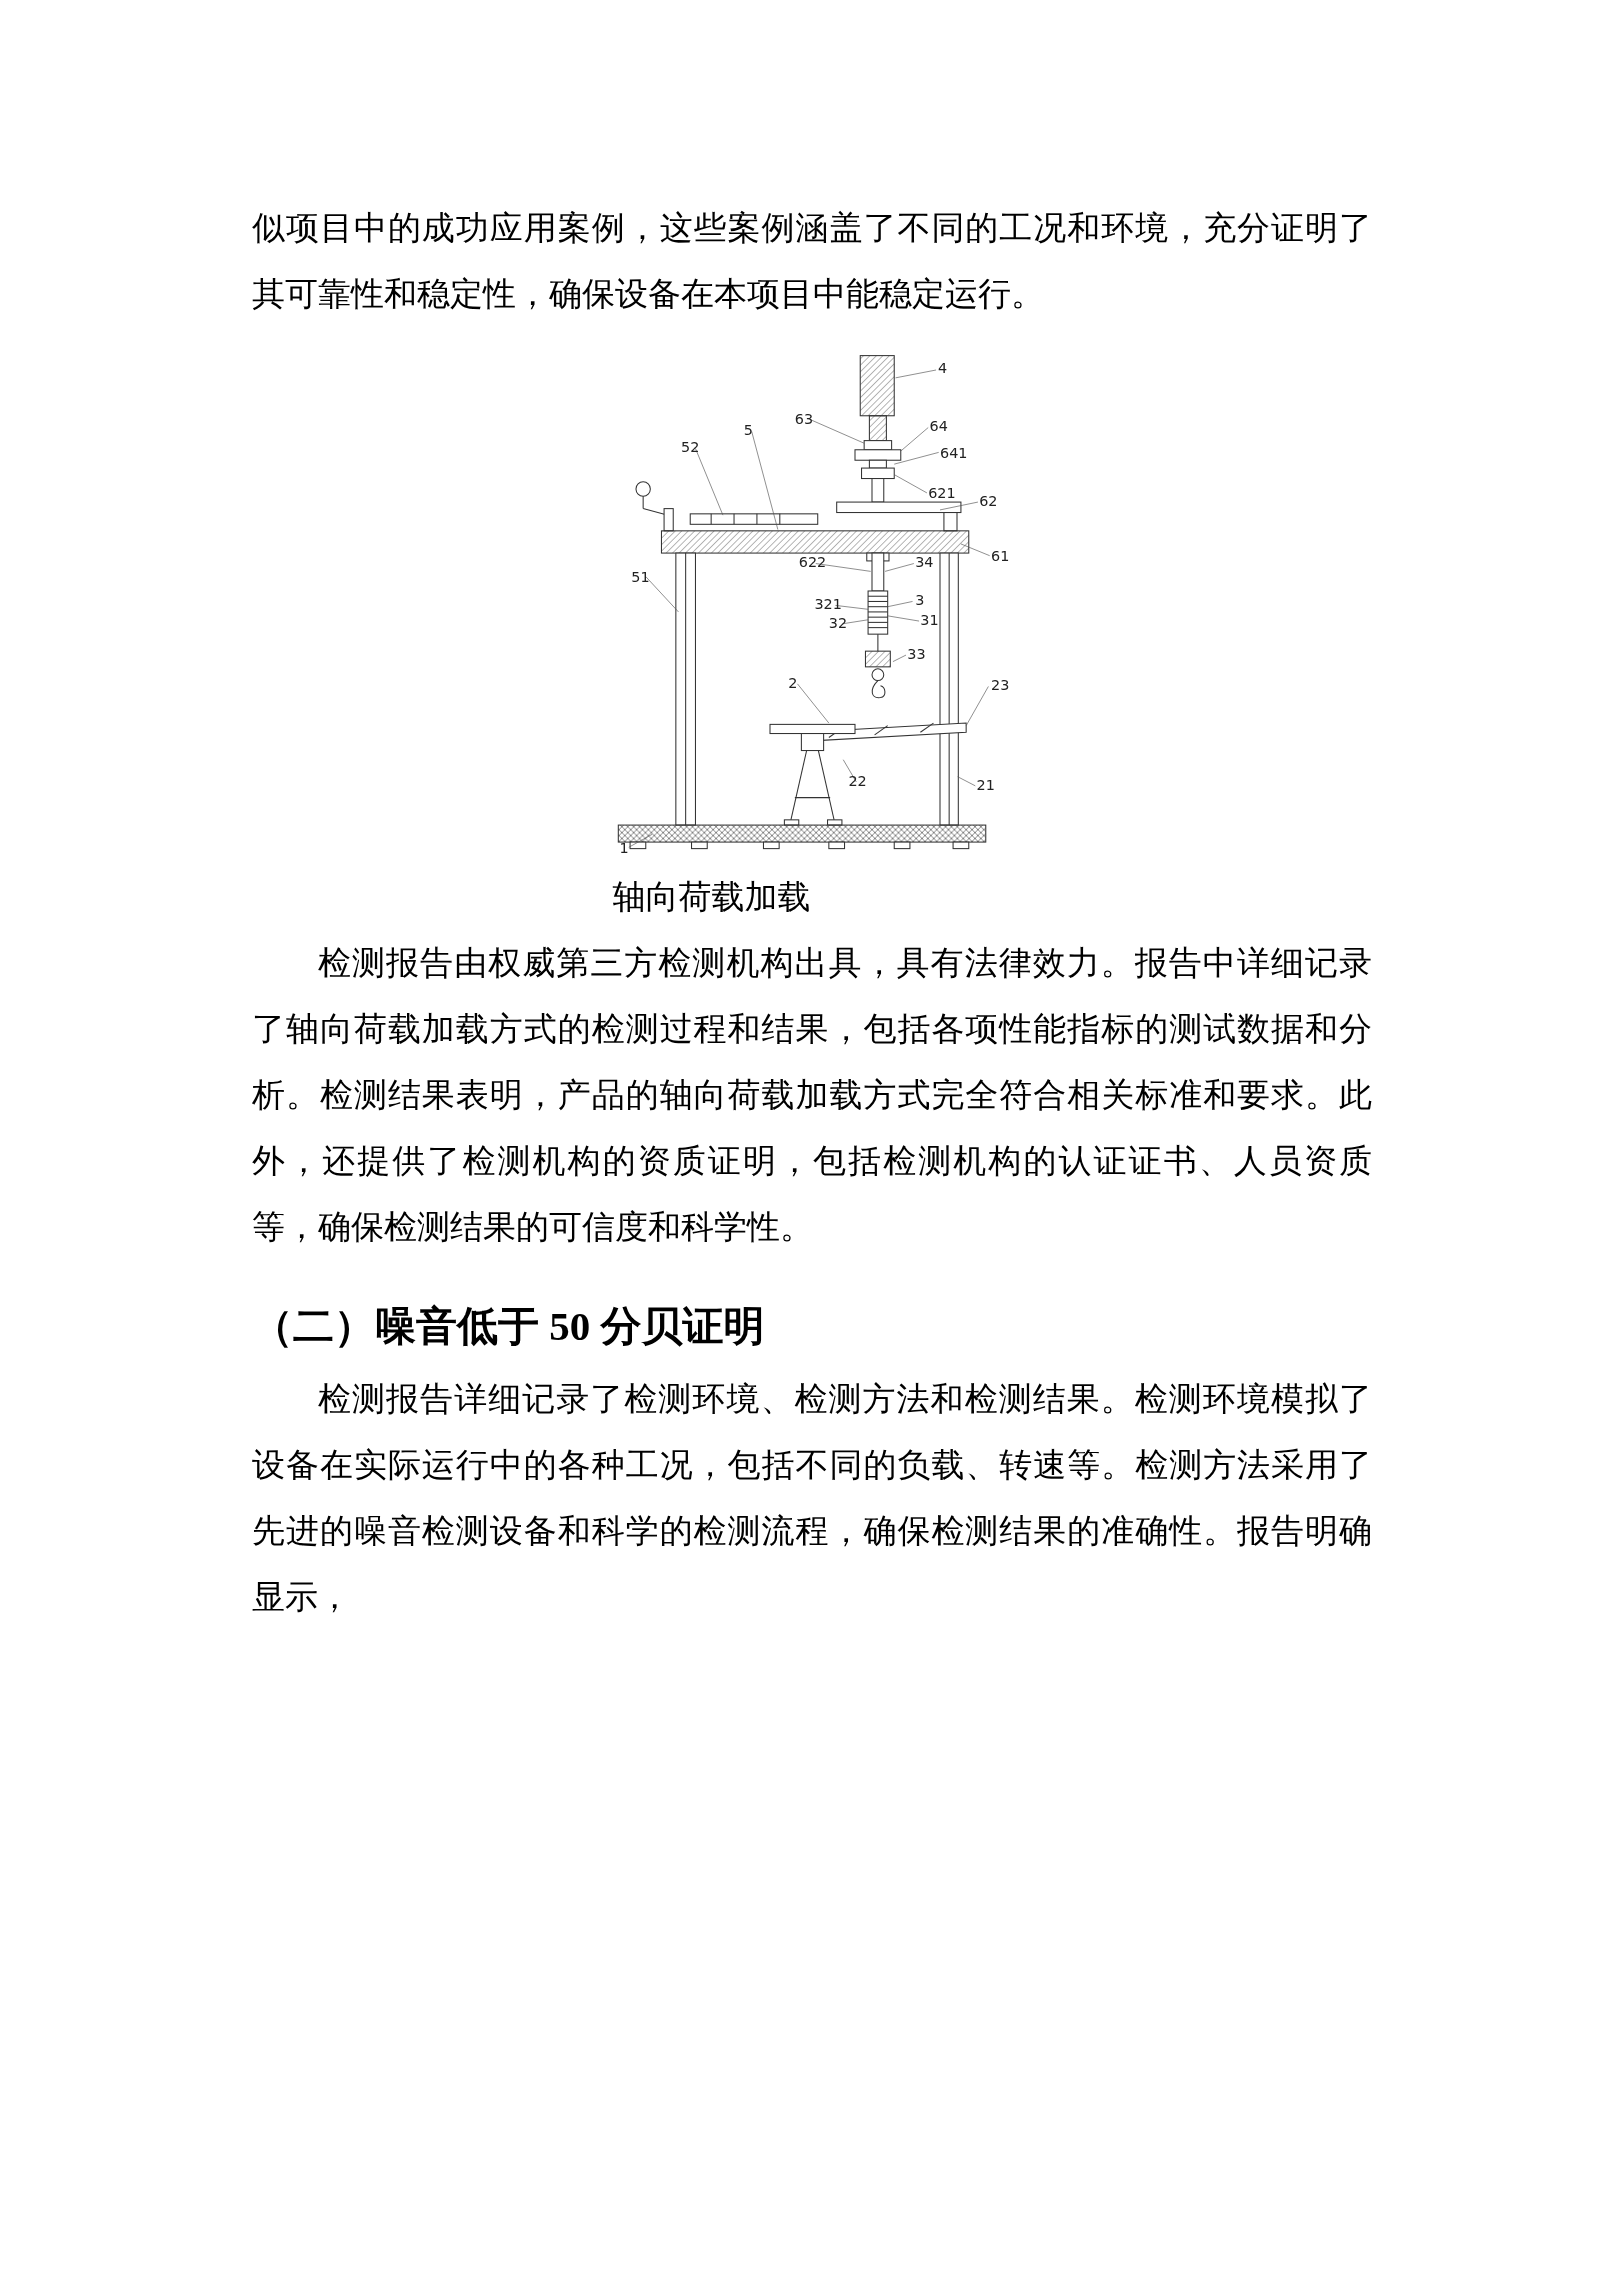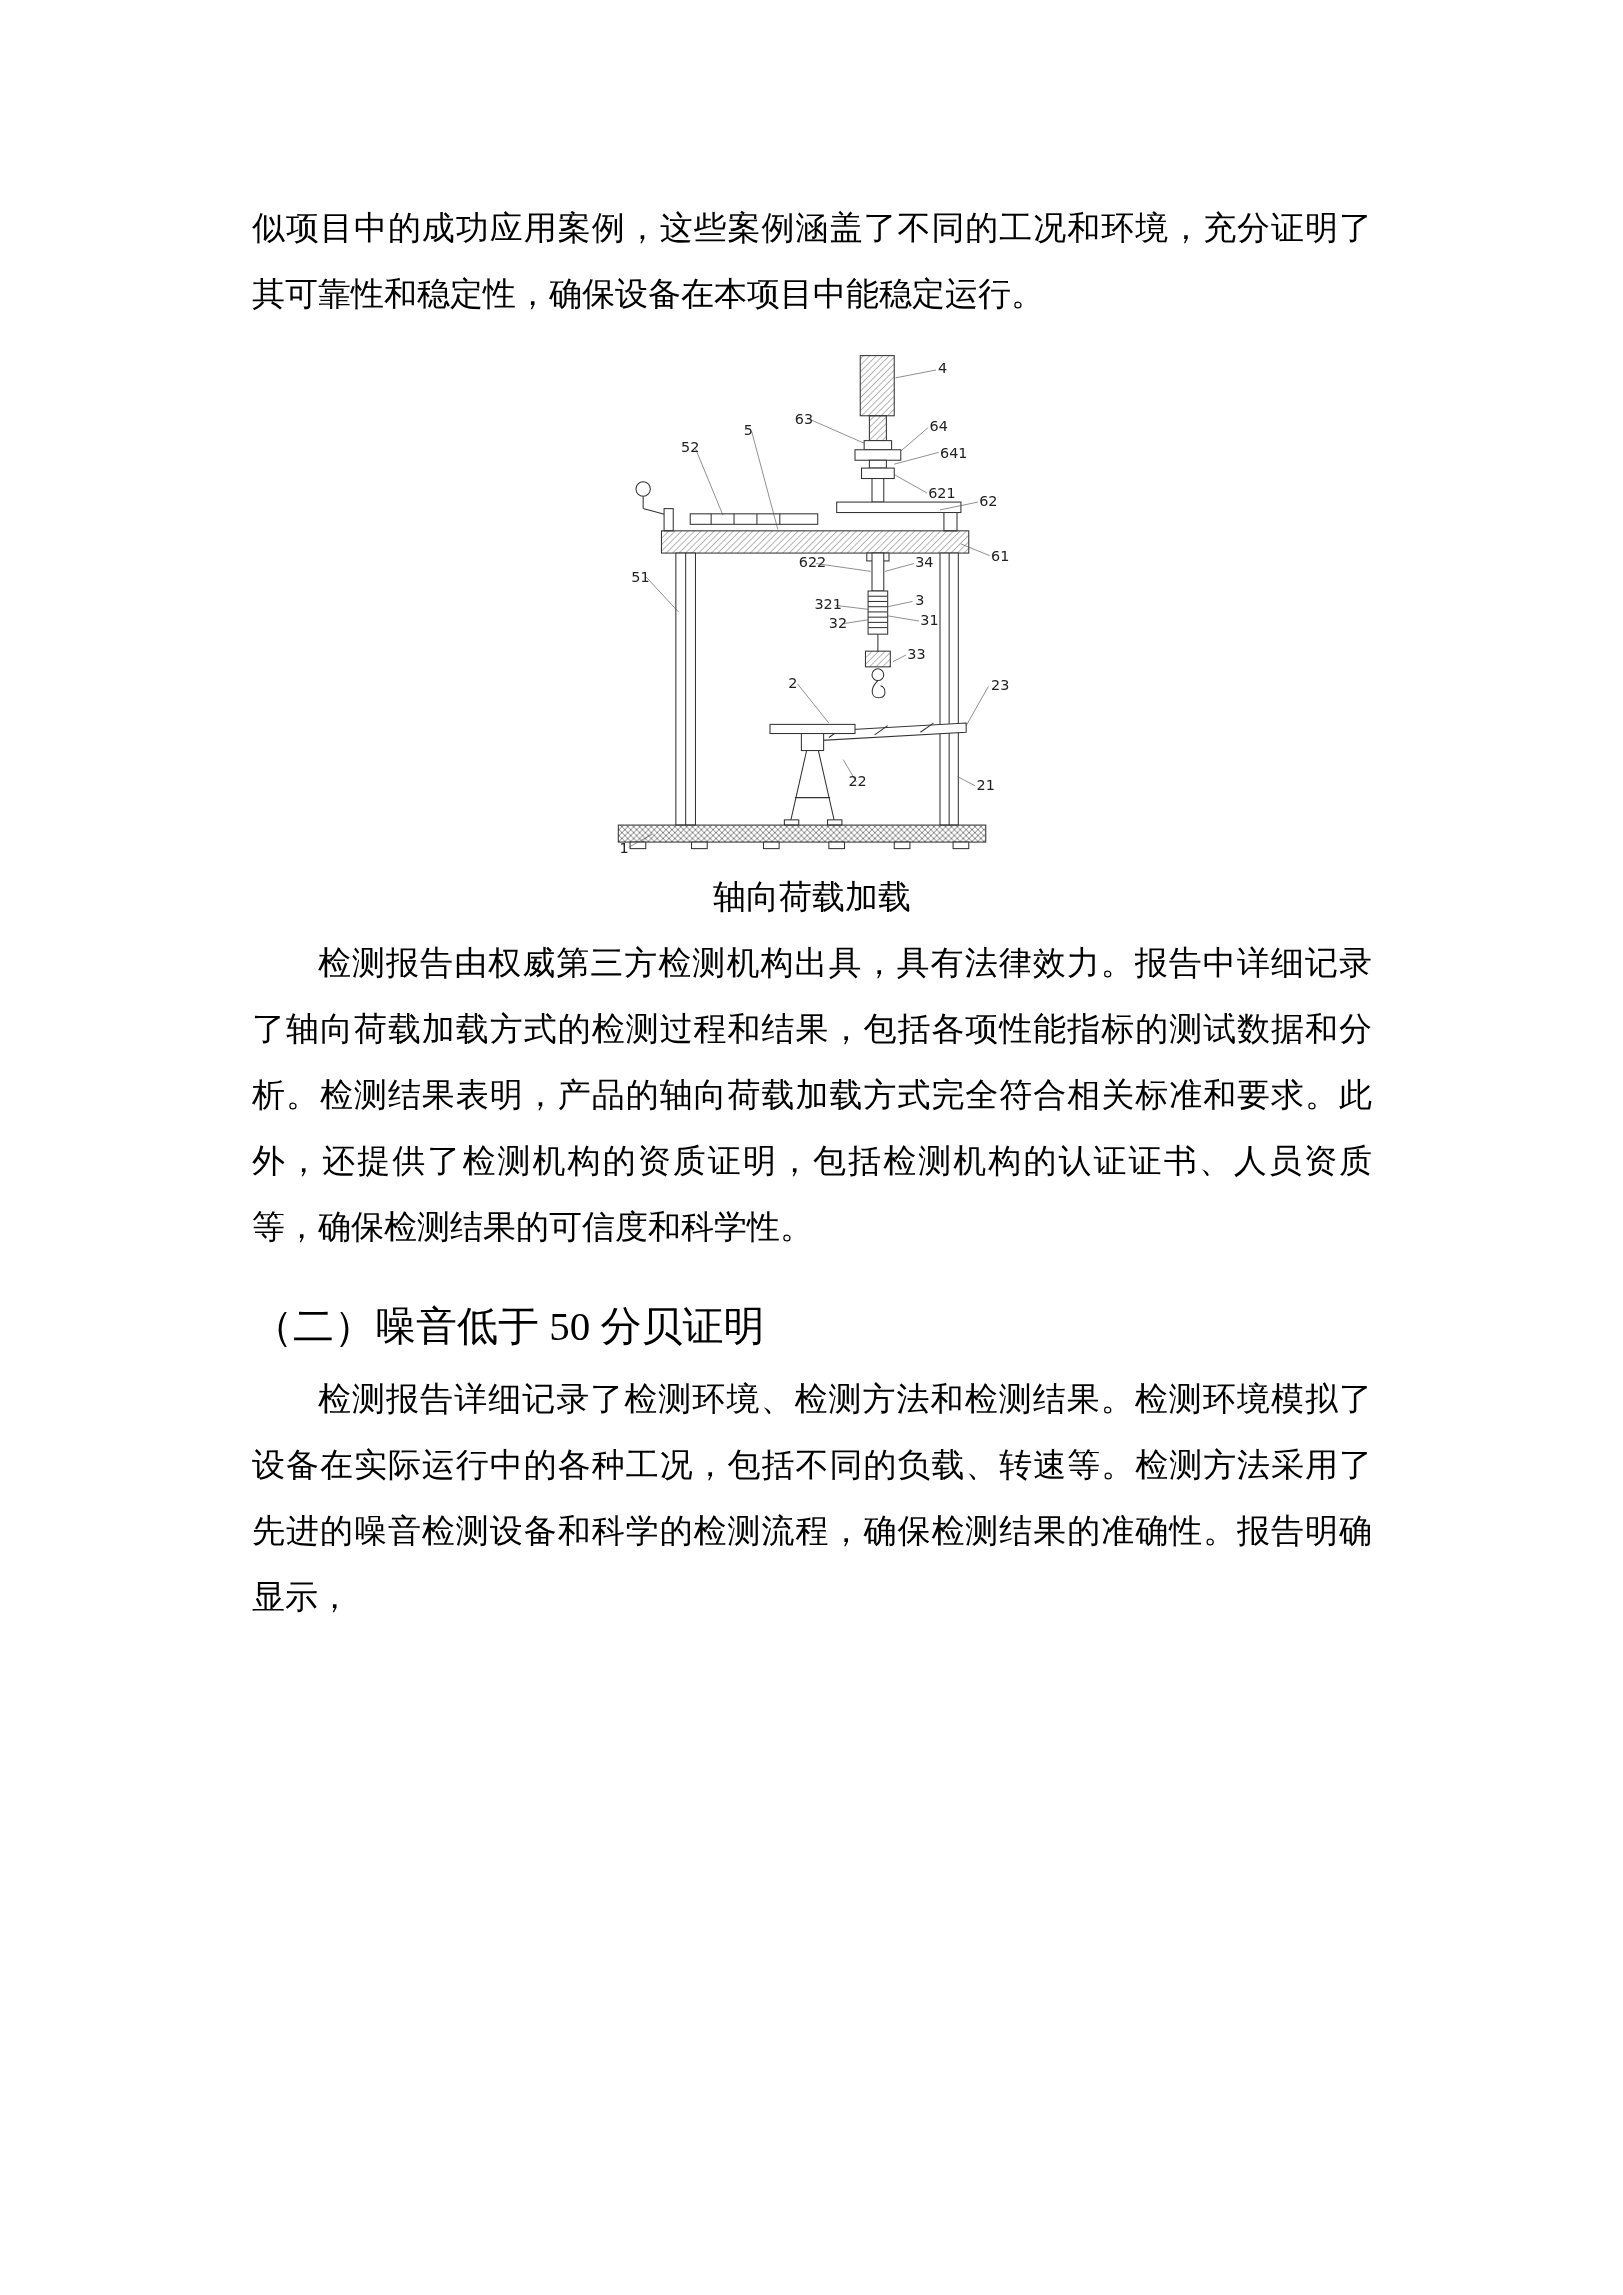--- a/index.html
+++ b/index.html
@@ -50,7 +50,7 @@
     font-size: 33px;
     line-height: 66px;
     margin-top: 1.3px;
-    text-align: center;
+    text-align: left;
   }
   .fig-label {
     font-family: "DejaVu Sans", sans-serif;

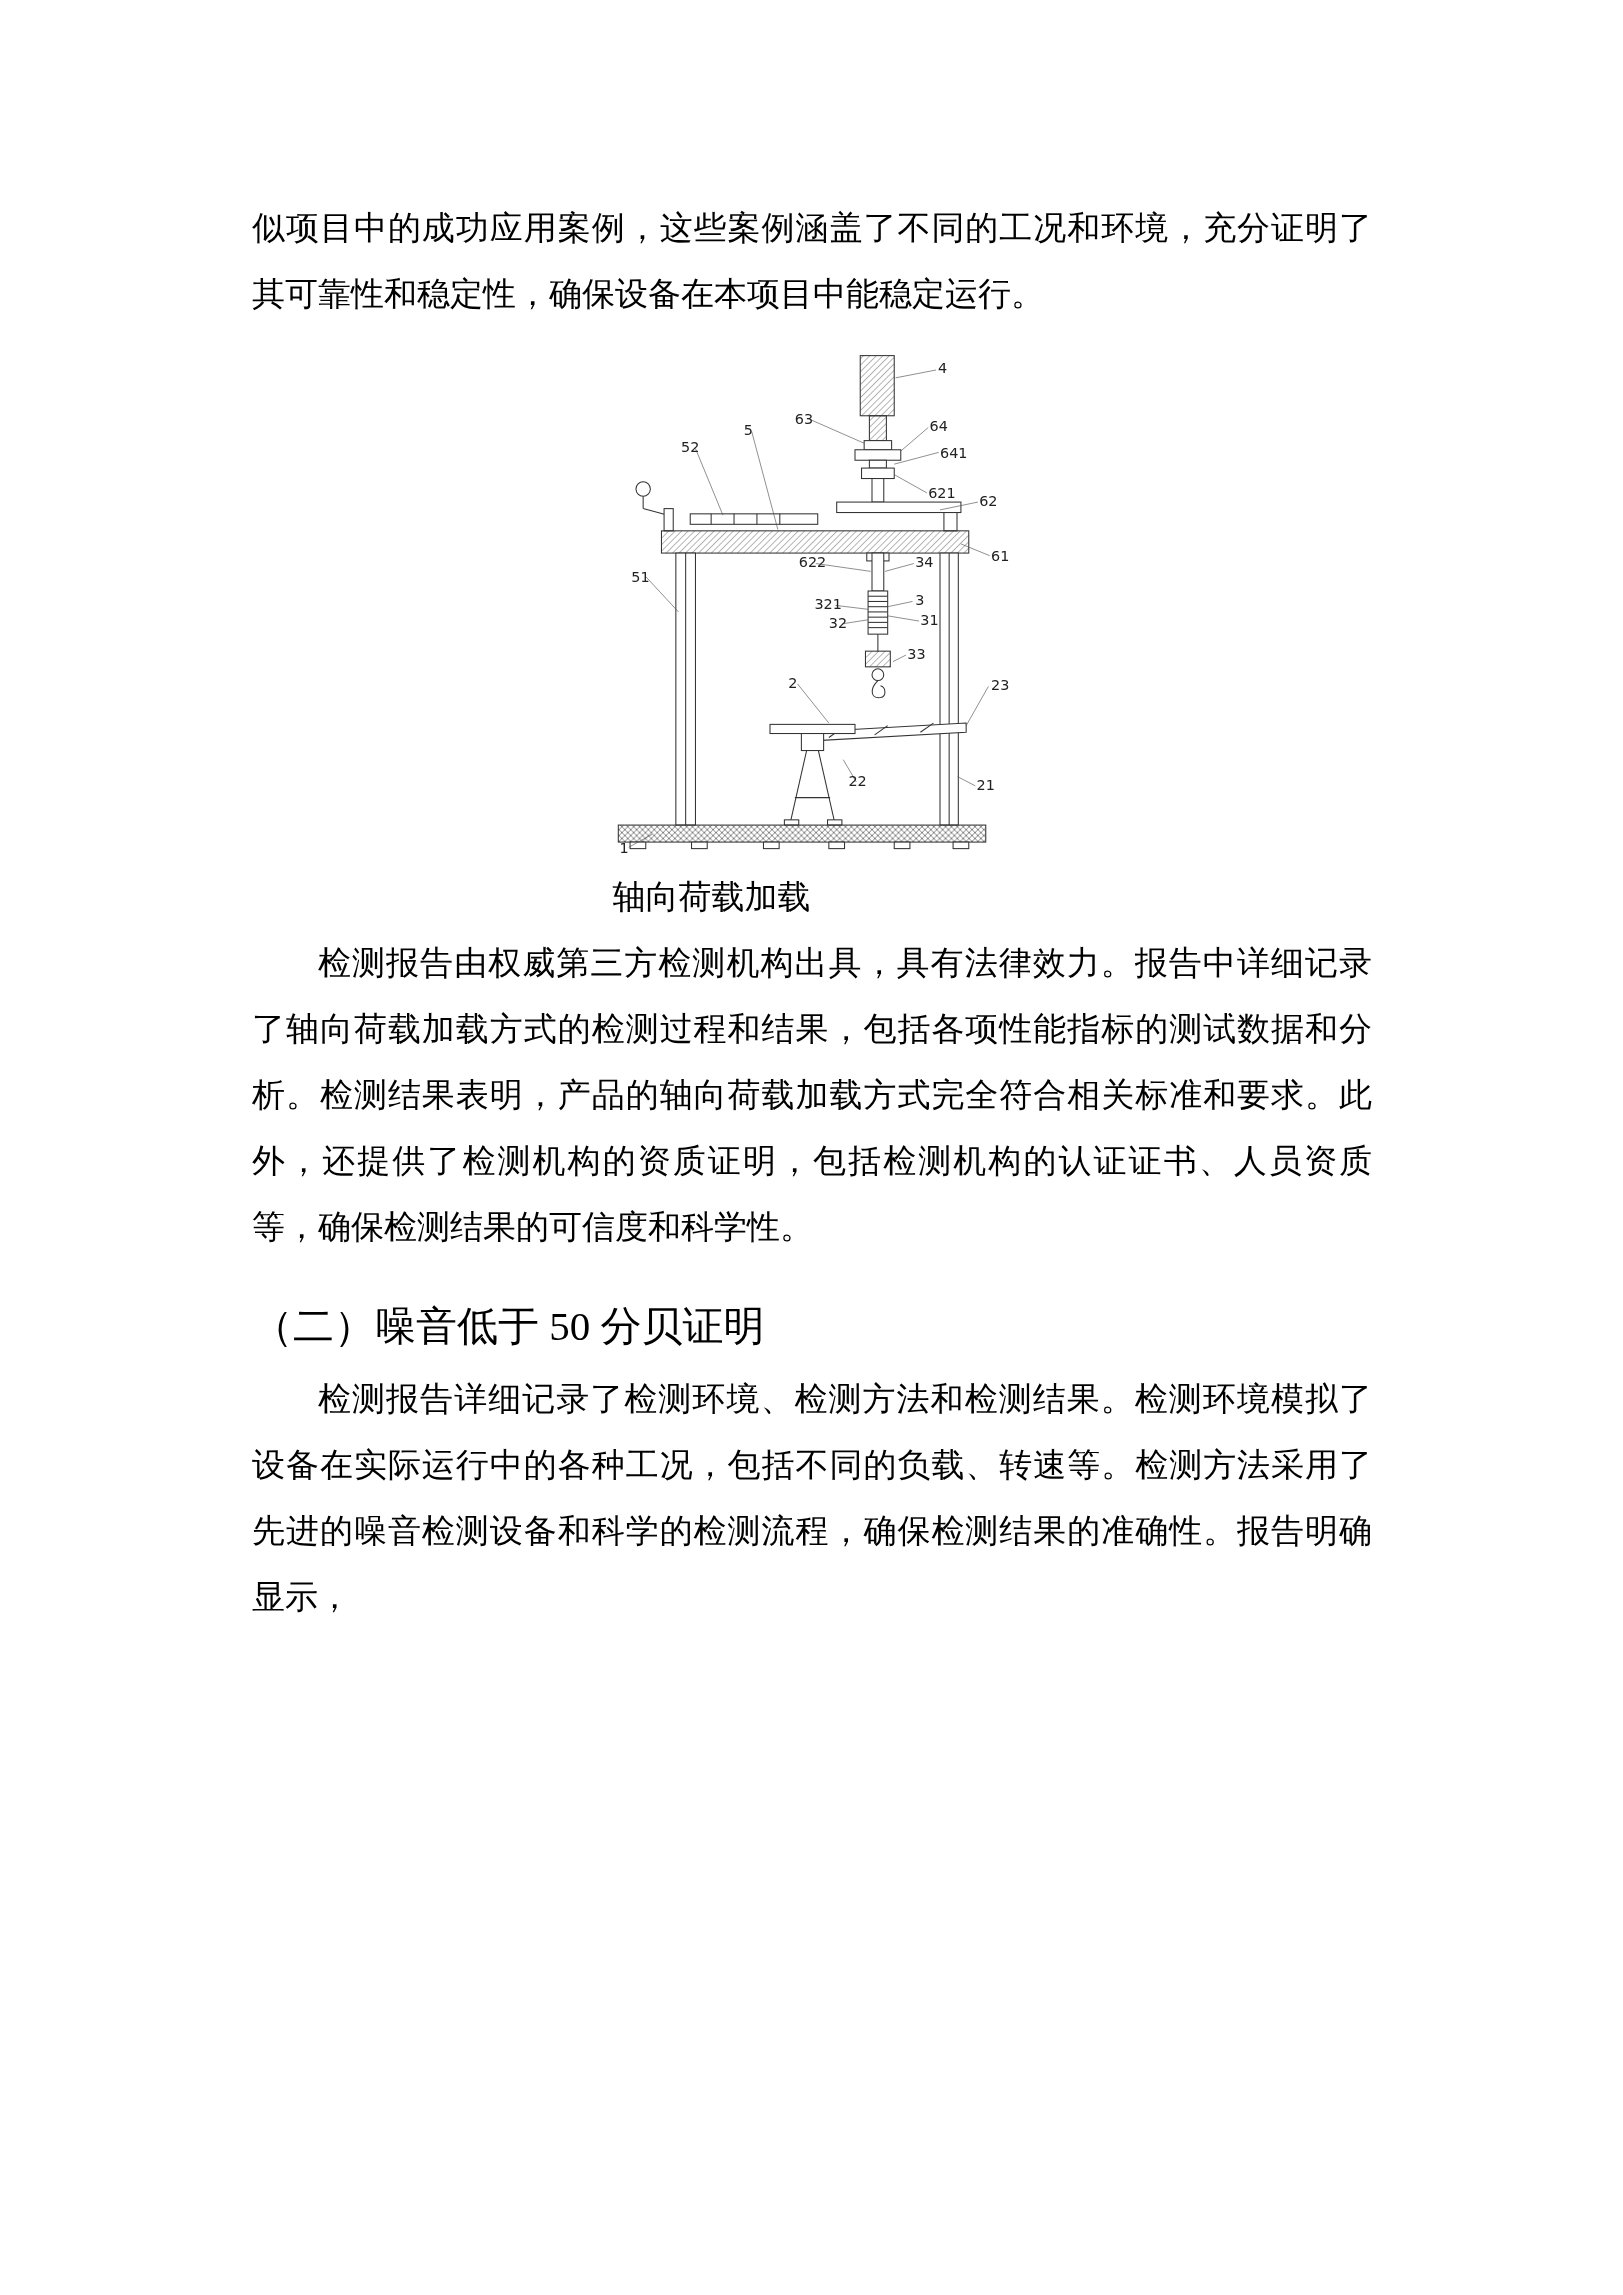--- a/index.html
+++ b/index.html
@@ -37,7 +37,7 @@
   .heading-2 {
     font-size: 41px;
     line-height: 80px;
-    font-weight: normal;
+    font-weight: bold;
     margin: 26px 0 0 0;
   }
   .figure {

